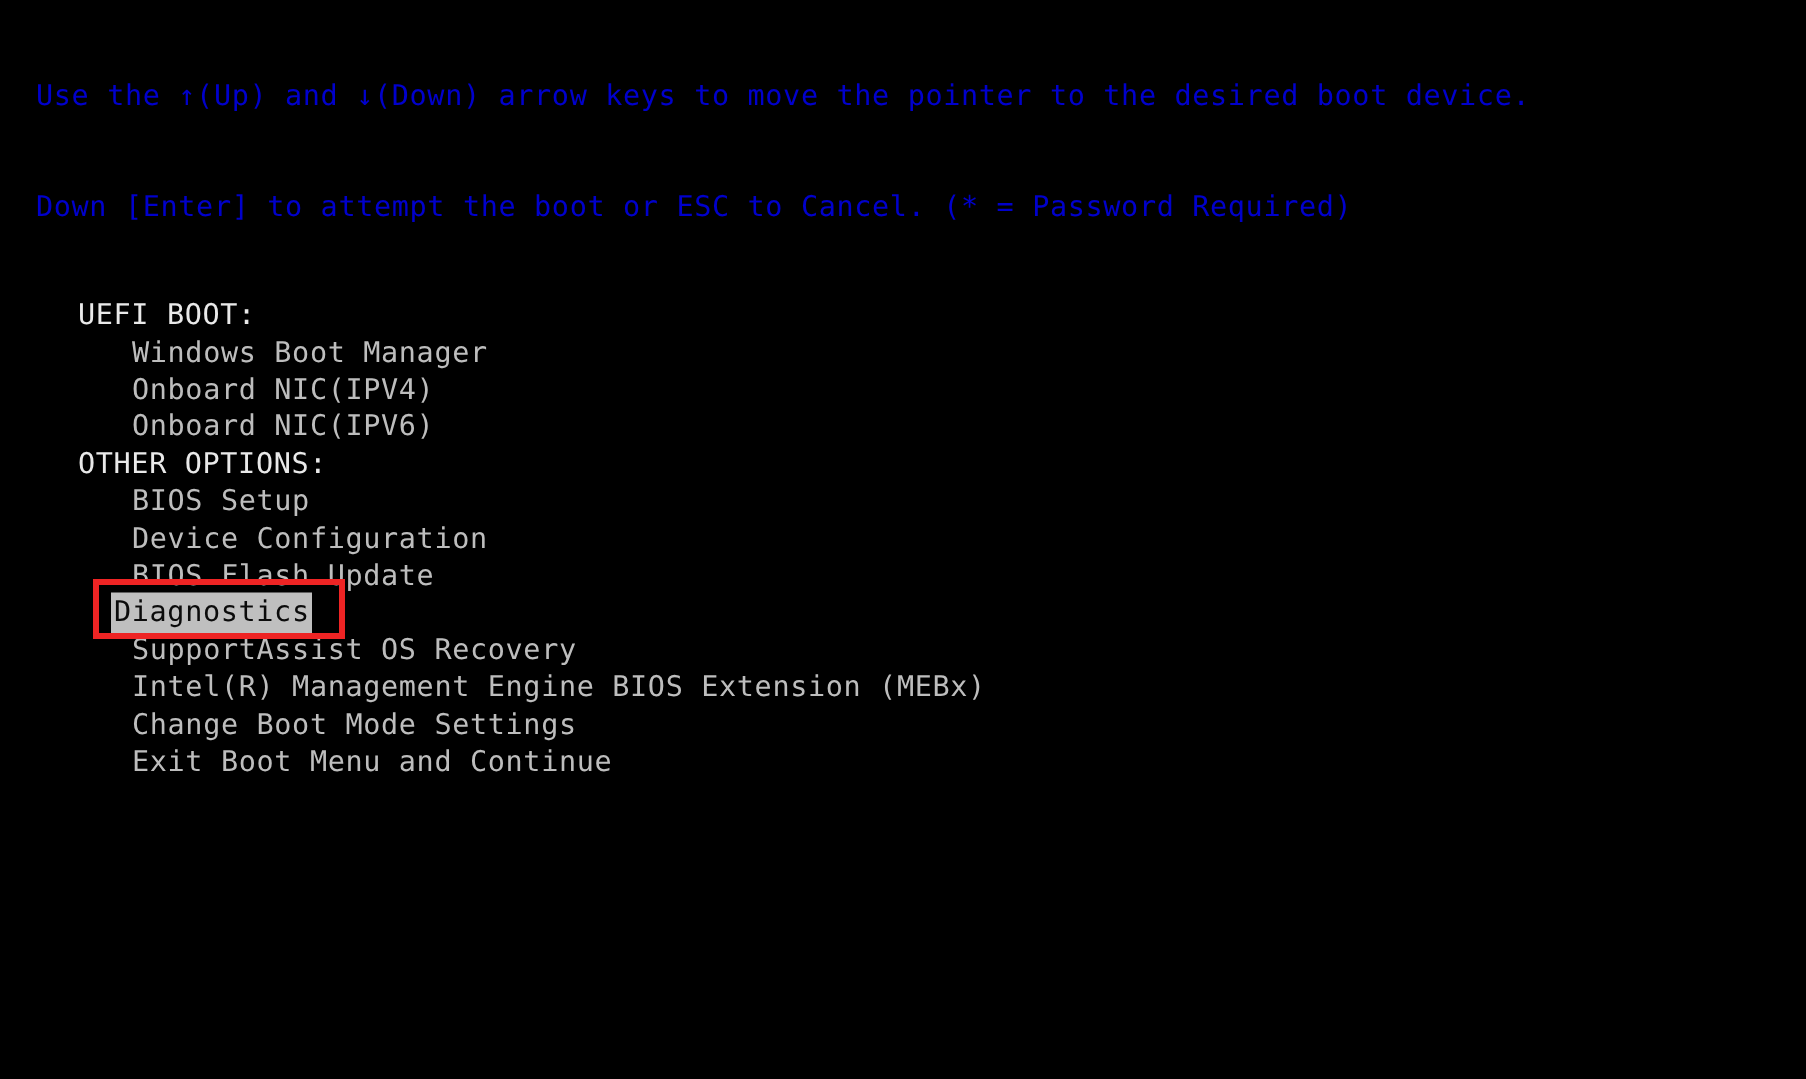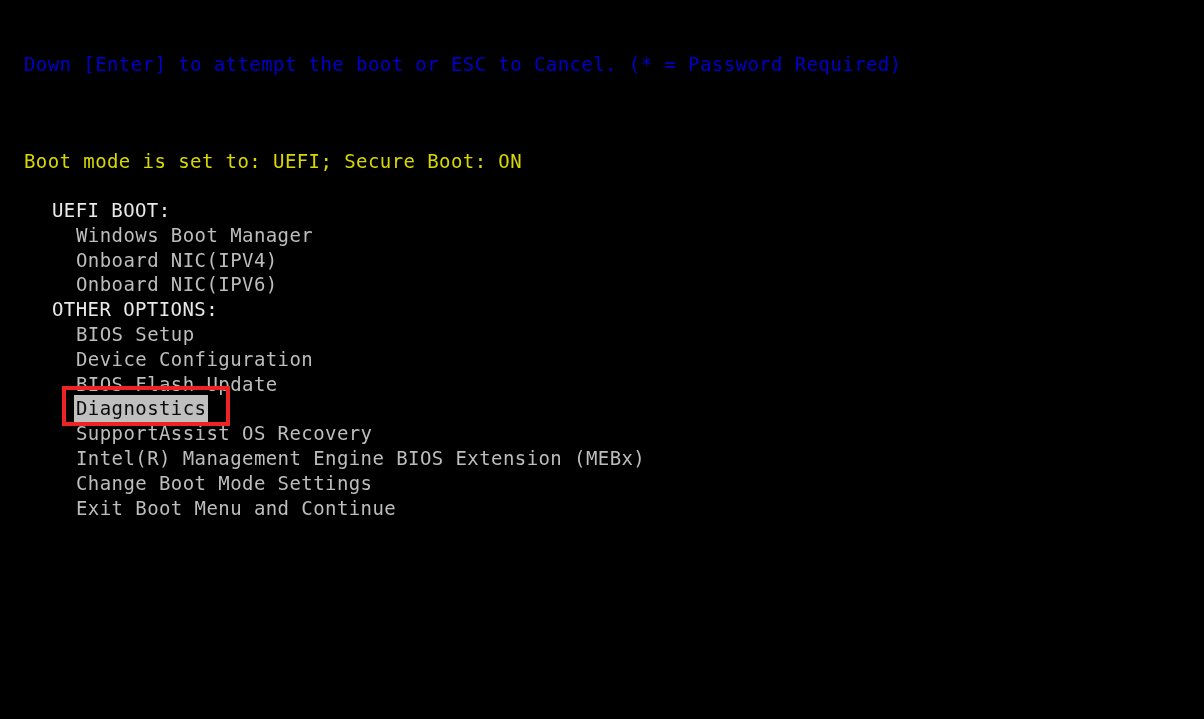--- a/index.html
+++ b/index.html
@@ -77,6 +77,7 @@
 <div id="screen" style="background: rgb(0, 0, 0);">
 
   <div class="block" id="instructions" style="color: rgb(0, 0, 204);">
+    <span class="line">Use the ↑(Up) and ↓(Down) arrow keys to move the pointer to the desired boot device.</span>
     <span class="line">Down [Enter] to attempt the boot or ESC to Cancel. (* = Password Required)</span>
   </div>
 

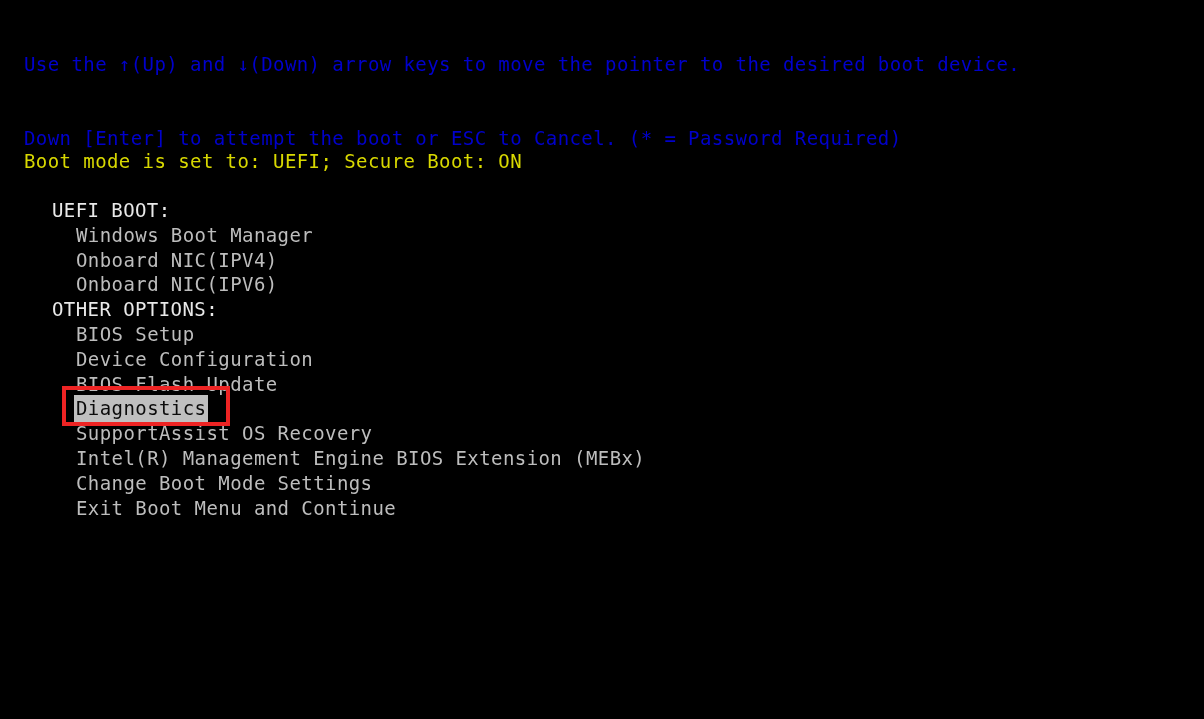--- a/index.html
+++ b/index.html
@@ -81,7 +81,6 @@
     <span class="line">Down [Enter] to attempt the boot or ESC to Cancel. (* = Password Required)</span>
   </div>
 
-  <div class="block" id="bootmode" style="color: rgb(216, 216, 0);">Boot mode is set to: UEFI; Secure Boot: ON</div>
 
   <div class="block" id="menu"><span class="menu-line section-head" style="color: rgb(233, 233, 233);">UEFI BOOT:</span><span class="menu-line menu-item" style="color: rgb(189, 189, 189);"><span class="label">Windows Boot Manager</span></span><span class="menu-line menu-item" style="color: rgb(189, 189, 189);"><span class="label">Onboard NIC(IPV4)</span></span><span class="menu-line menu-item" style="color: rgb(189, 189, 189);"><span class="label">Onboard NIC(IPV6)</span></span><span class="menu-line section-head" style="color: rgb(233, 233, 233);">OTHER OPTIONS:</span><span class="menu-line menu-item" style="color: rgb(189, 189, 189);"><span class="label">BIOS Setup</span></span><span class="menu-line menu-item" style="color: rgb(189, 189, 189);"><span class="label">Device Configuration</span></span><span class="menu-line menu-item" style="color: rgb(189, 189, 189);"><span class="label">BIOS Flash Update</span></span><span class="menu-line menu-item selected" style="color: rgb(189, 189, 189);"><span class="label" style="background: rgb(191, 191, 191); color: rgb(11, 11, 11);">Diagnostics</span></span><span class="menu-line menu-item" style="color: rgb(189, 189, 189);"><span class="label">SupportAssist OS Recovery</span></span><span class="menu-line menu-item" style="color: rgb(189, 189, 189);"><span class="label">Intel(R) Management Engine BIOS Extension (MEBx)</span></span><span class="menu-line menu-item" style="color: rgb(189, 189, 189);"><span class="label">Change Boot Mode Settings</span></span><span class="menu-line menu-item" style="color: rgb(189, 189, 189);"><span class="label">Exit Boot Menu and Continue</span></span></div>
 

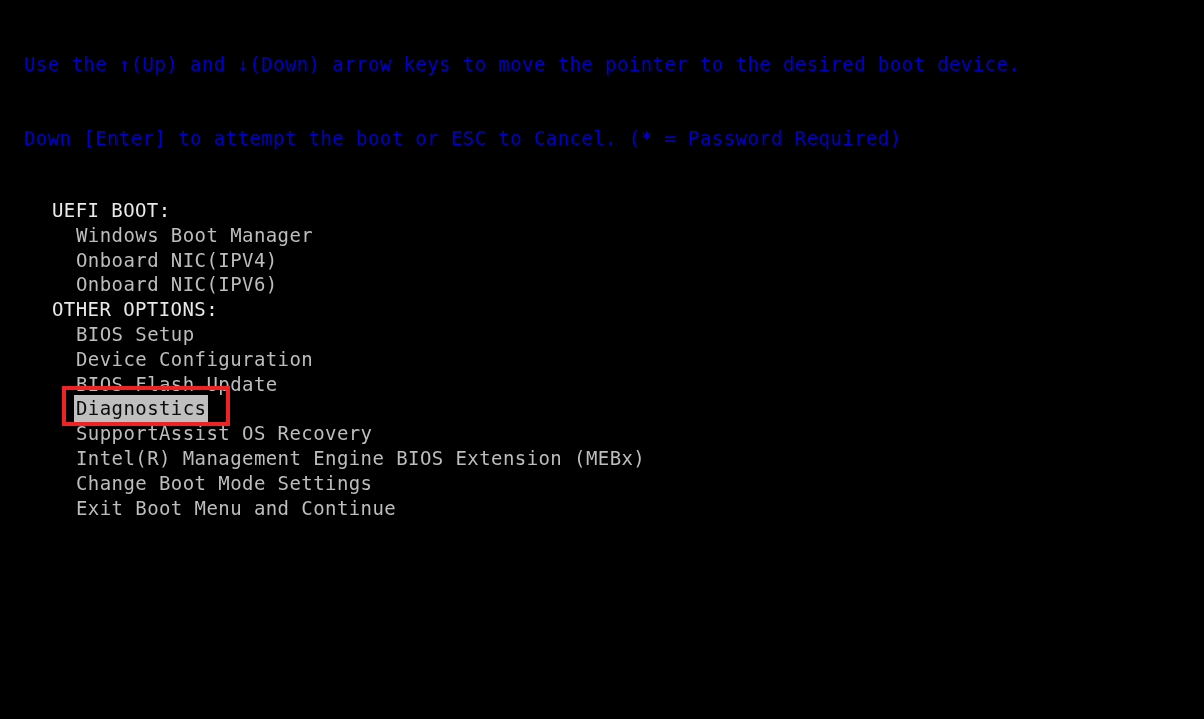--- a/index.html
+++ b/index.html
@@ -50,7 +50,7 @@
     color: #bdbdbd;
     padding-left: 52px; 
   }
-  .menu-item .label { display: inline-block; }
+  .menu-item .label { display: inline-block; margin-left: 12px; }
 
   .menu-item.selected .label {
     background: #bfbfbf;

